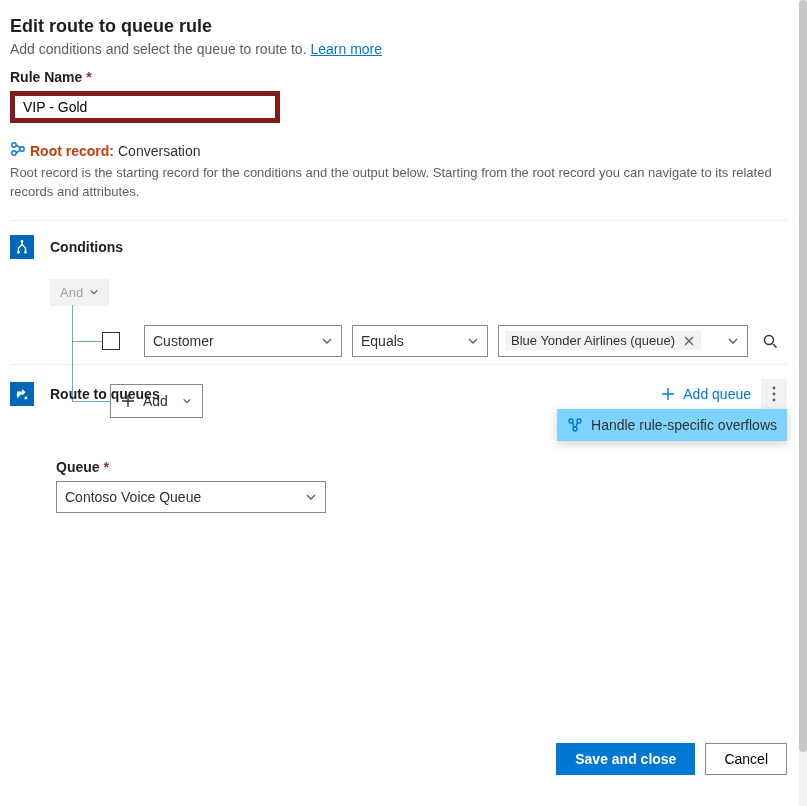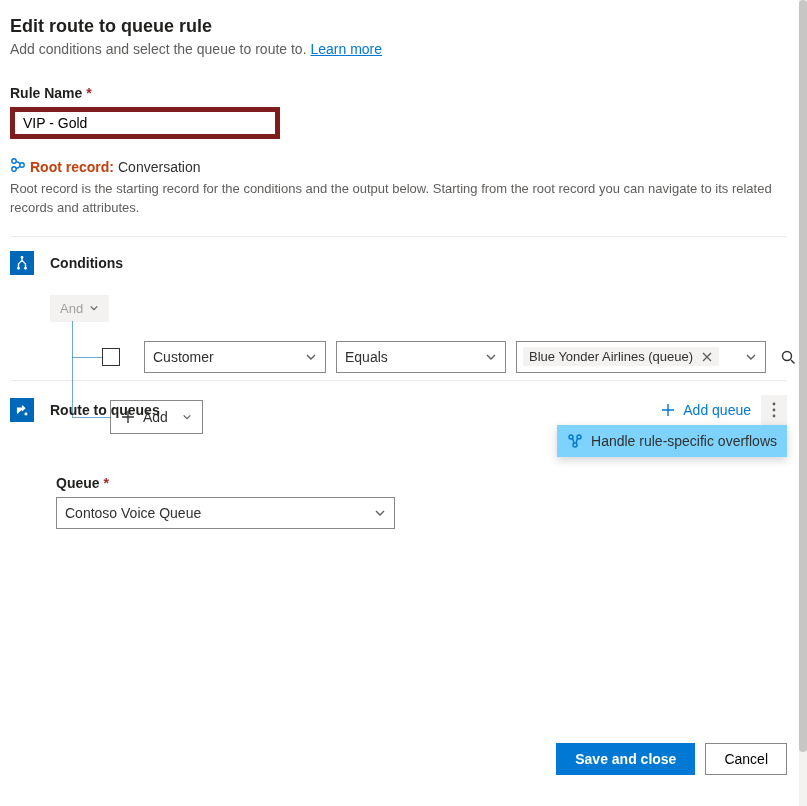--- a/index.html
+++ b/index.html
@@ -43,7 +43,7 @@
   .subhead {
     font-size: 14px;
     color: #605e5c;
-    margin-bottom: 28px;
+    margin-bottom: 12px;
   }
   a.learn { color: #0078d4; text-decoration: underline; }
 

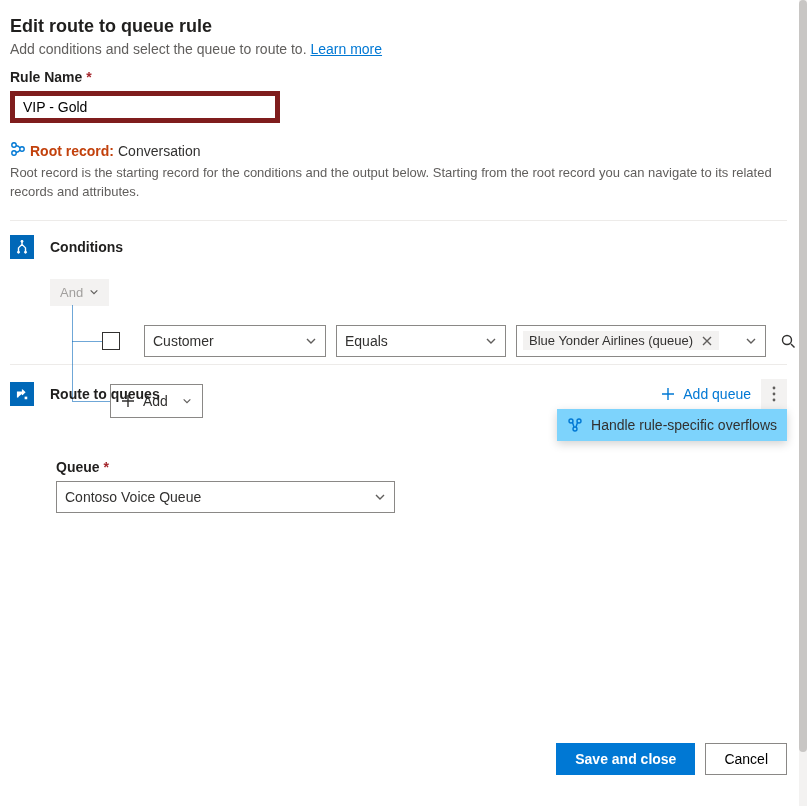--- a/index.html
+++ b/index.html
@@ -177,7 +177,7 @@
     cursor: pointer;
   }
   .select-like .chev { width: 12px; height: 12px; flex-shrink: 0; margin-left: 8px; }
-  .attr-select { width: 182px; margin-left: 14px; justify-content: space-between; }
+  .attr-select { width: 198px; margin-left: 14px; justify-content: space-between; }
   .op-select { width: 170px; }
   .val-select { width: 250px; padding-left: 6px; }
   .val-select .chip {

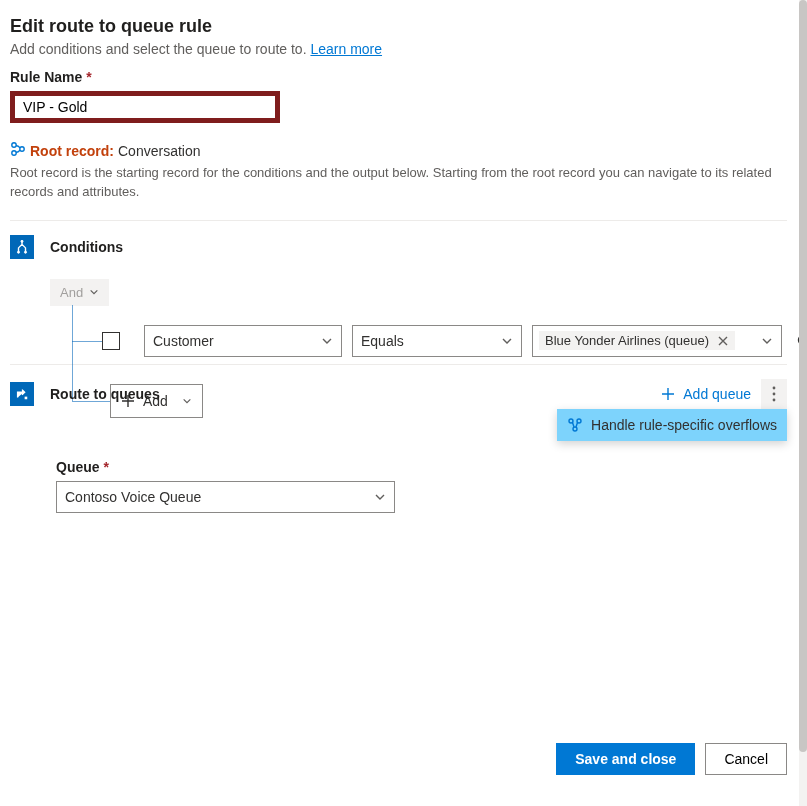--- a/index.html
+++ b/index.html
@@ -178,7 +178,7 @@
   }
   .select-like .chev { width: 12px; height: 12px; flex-shrink: 0; margin-left: 8px; }
   .attr-select { width: 198px; margin-left: 14px; justify-content: space-between; }
-  .op-select { width: 170px; }
+  .op-select { width: 136px; }
   .val-select { width: 250px; padding-left: 6px; }
   .val-select .chip {
     background: #f3f2f1;

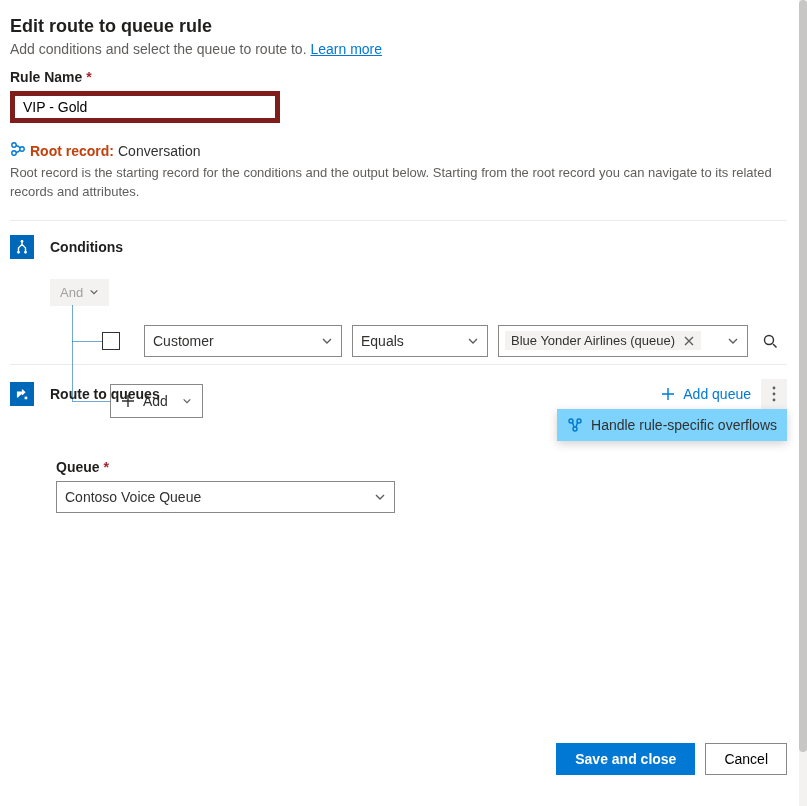--- a/index.html
+++ b/index.html
@@ -263,7 +263,7 @@
     padding: 40px 0 0 46px;
   }
   .queue-select {
-    width: 339px;
+    width: 270px;
     height: 32px;
     border: 1px solid #8a8886;
     display: flex;

